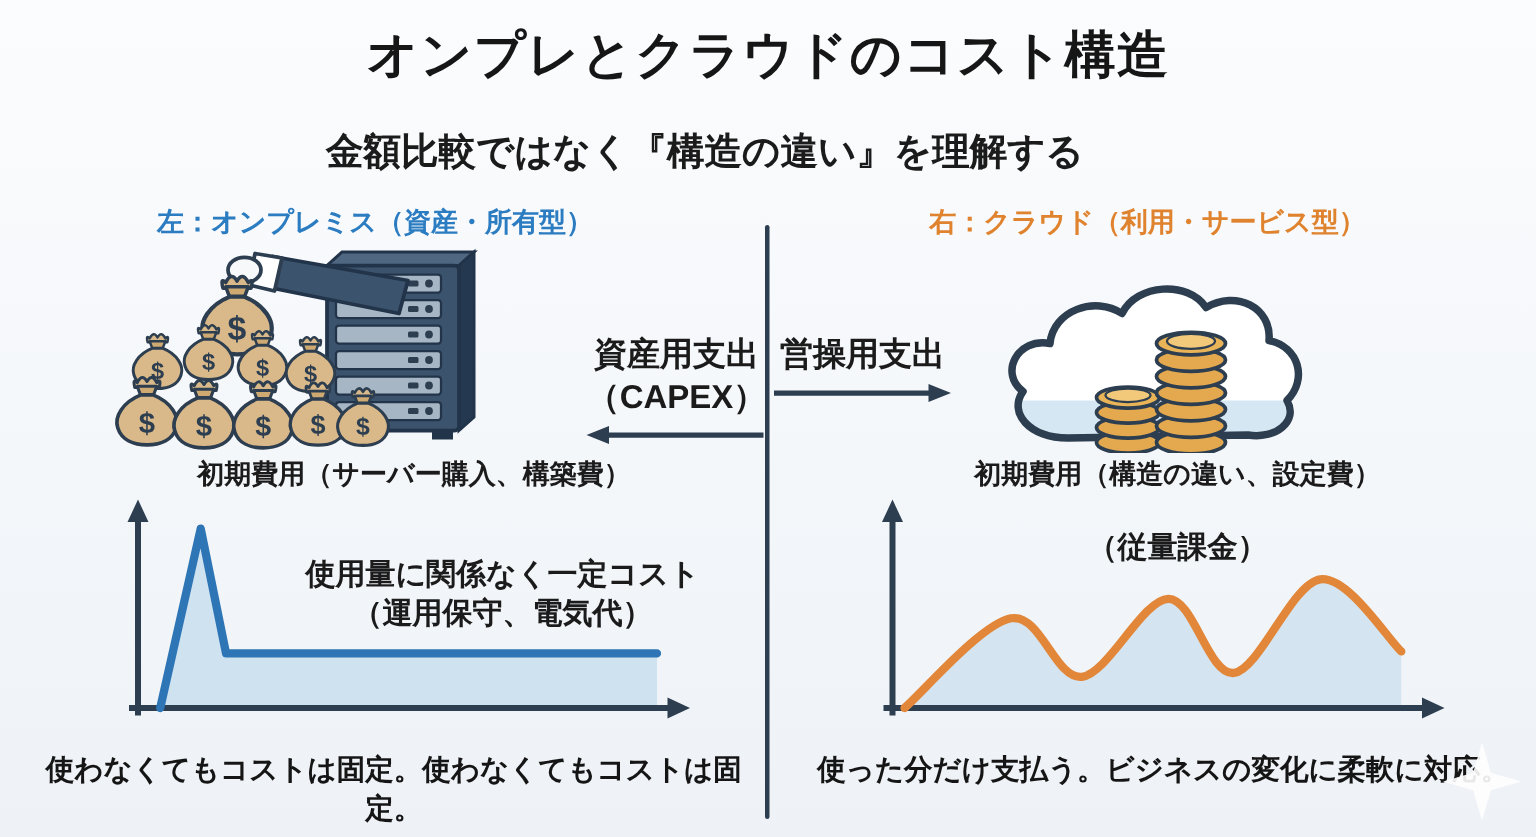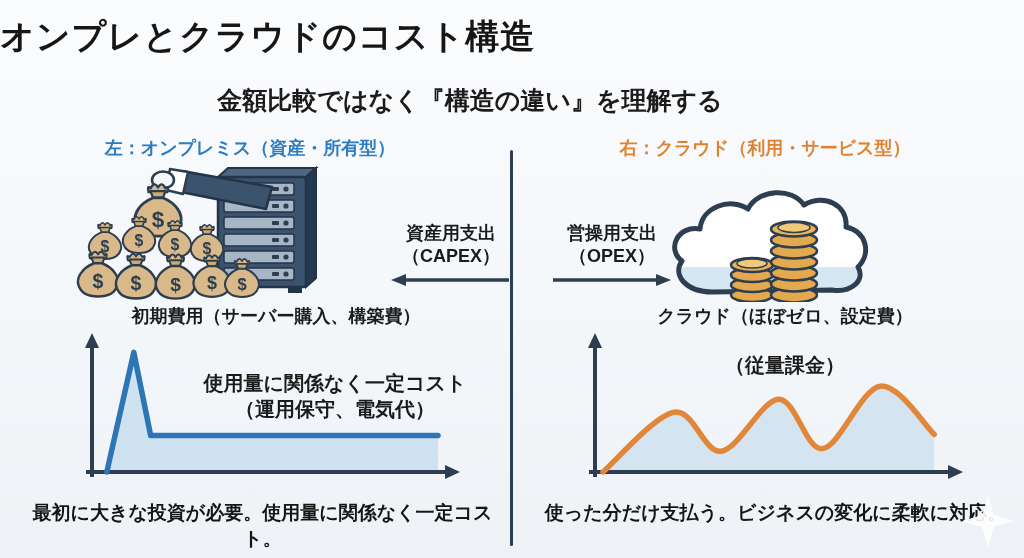--- a/index.html
+++ b/index.html
@@ -11,7 +11,7 @@
   }
   .abs { position:absolute; }
   .title {
-    top:14px; left:0; width:1024px; text-align:left;
+    top:14px; left:0; width:1024px; text-align:center;
     font-size:34px; font-weight:900; letter-spacing:1px; color:#161616;
   }
   .subtitle {

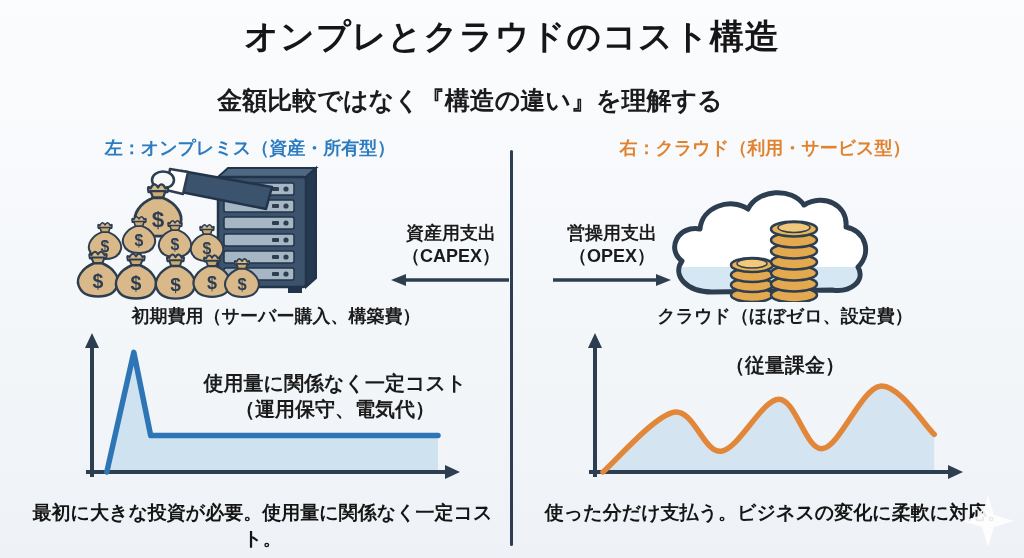--- a/index.html
+++ b/index.html
@@ -24,7 +24,7 @@
   .divider { left:510px; top:150px; width:3px; height:396px; background:#2d3e50; border-radius:2px; }
   .illus-left  { left:70px;  top:163px; width:265px; height:138px; }
   .illus-right { left:652px; top:177px; width:230px; height:125px; }
-  .arrow-block { top:222px; width:126px; text-align:center; font-size:18px; font-weight:800; line-height:1.3; color:#1b1b1b; }
+  .arrow-block { top:222px; width:126px; text-align:center; font-size:22px; font-weight:800; line-height:1.3; color:#1b1b1b; }
   .arrow-block.capex { left:388px; }
   .arrow-block.opex  { left:549px; }
   .arrow-block svg { display:block; margin:3px auto 0; }

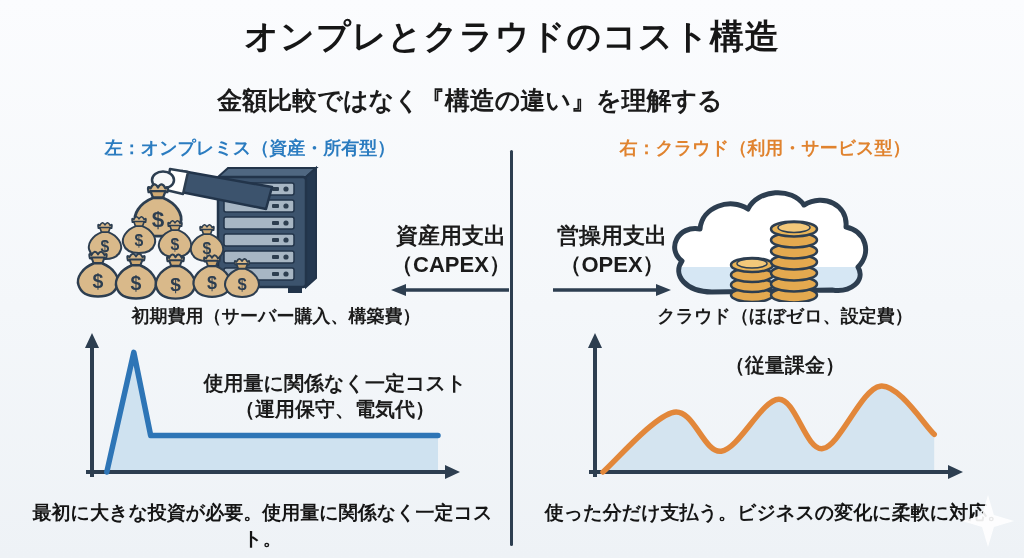--- a/index.html
+++ b/index.html
@@ -26,7 +26,7 @@
   .illus-right { left:652px; top:177px; width:230px; height:125px; }
   .arrow-block { top:222px; width:126px; text-align:center; font-size:22px; font-weight:800; line-height:1.3; color:#1b1b1b; }
   .arrow-block.capex { left:388px; }
-  .arrow-block.opex  { left:549px; }
+  .arrow-block.opex  { left:512px; }
   .arrow-block svg { display:block; margin:3px auto 0; }
   .caption { top:304px; width:410px; text-align:center; font-size:18px; font-weight:700; color:#1b1b1b; }
   .caption.left  { left:71px; }

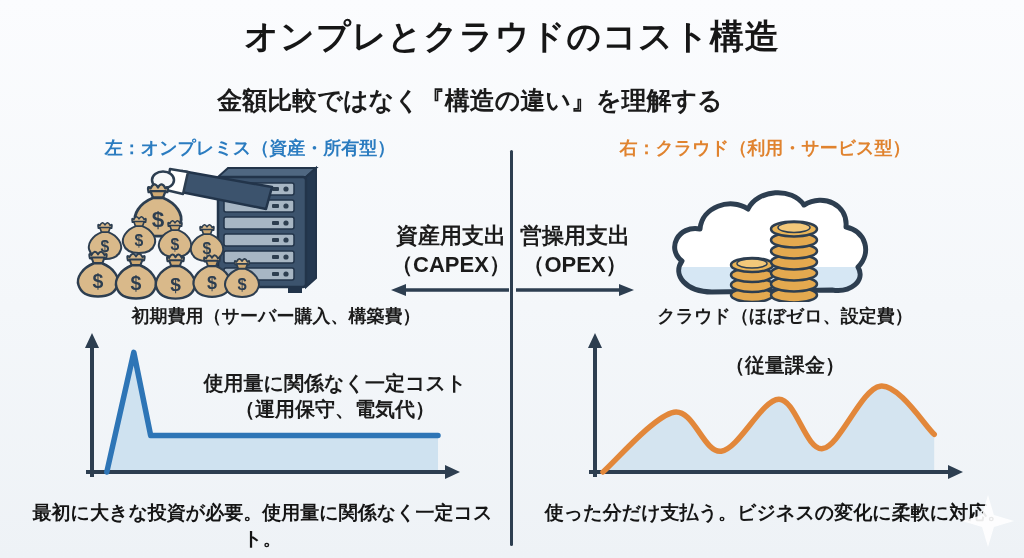--- a/index.html
+++ b/index.html
@@ -157,7 +157,6 @@
   </div>
   <div class="abs arrow-block opex">
     <div>営操用支出</div>
-    <div>（OPEX）</div>
     <svg width="126" height="16" viewBox="0 0 126 16">
       <line x1="4" y1="8" x2="110" y2="8" stroke="#2d3e50" stroke-width="3.5"></line>
       <polygon points="107,2 122,8 107,14" fill="#2d3e50"></polygon>

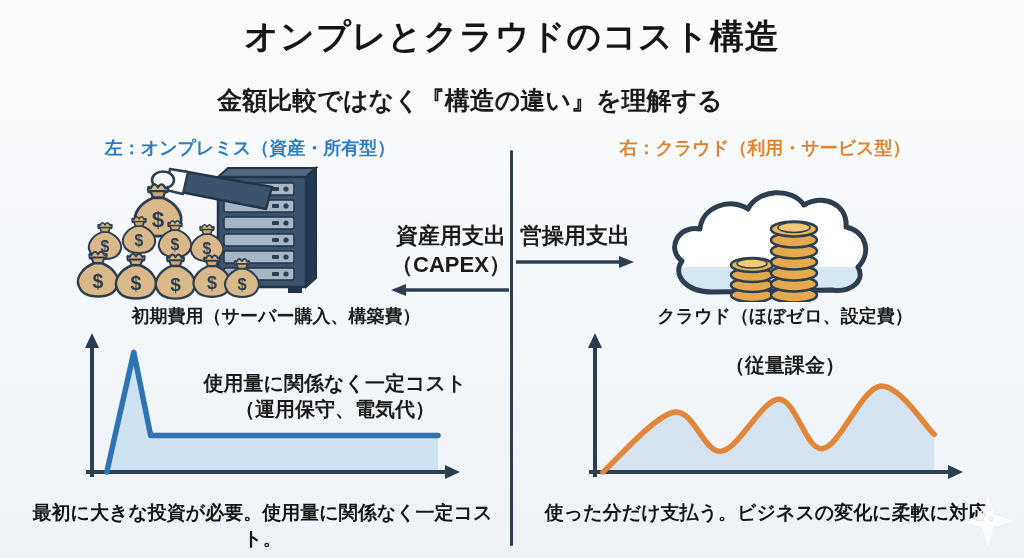--- a/index.html
+++ b/index.html
@@ -164,7 +164,7 @@
   </div>
 
   <div class="abs caption left">初期費用（サーバー購入、構築費）</div>
-  <div class="abs caption right">クラウド（ほぼゼロ、設定費）</div>
+  <div class="abs caption right">初期費用（構造の違い、設定費）</div>
 
   <svg class="abs chart-svg left" viewBox="0 0 410 160" preserveAspectRatio="none">
     <path stroke="none" d="M46.8,142 L73.8,22.4 L90.7,105.6 L378,105.6 L378,142 L46.8,142 Z" fill="#cfe2f0"></path>

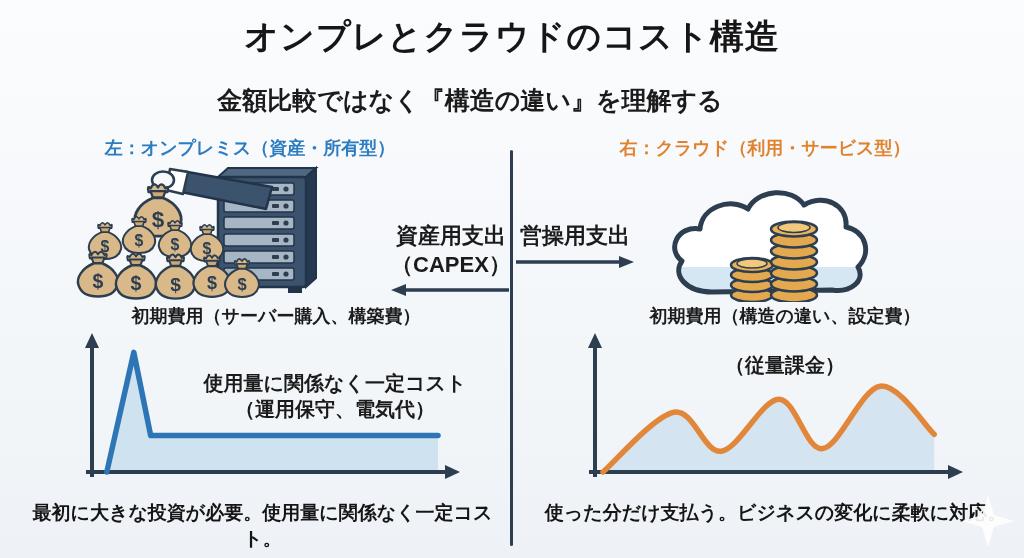--- a/index.html
+++ b/index.html
@@ -195,7 +195,7 @@
     <div>（従量課金）</div>
   </div>
 
-  <div class="abs summary left">最初に大きな投資が必要。使用量に関係なく一定コスト。</div>
+  <div class="abs summary left">使わなくてもコストは固定。使わなくてもコストは固定。</div>
   <div class="abs summary right">使った分だけ支払う。ビジネスの変化に柔軟に対応。</div>
 
   <svg class="abs sparkle" viewBox="0 0 44 44">

